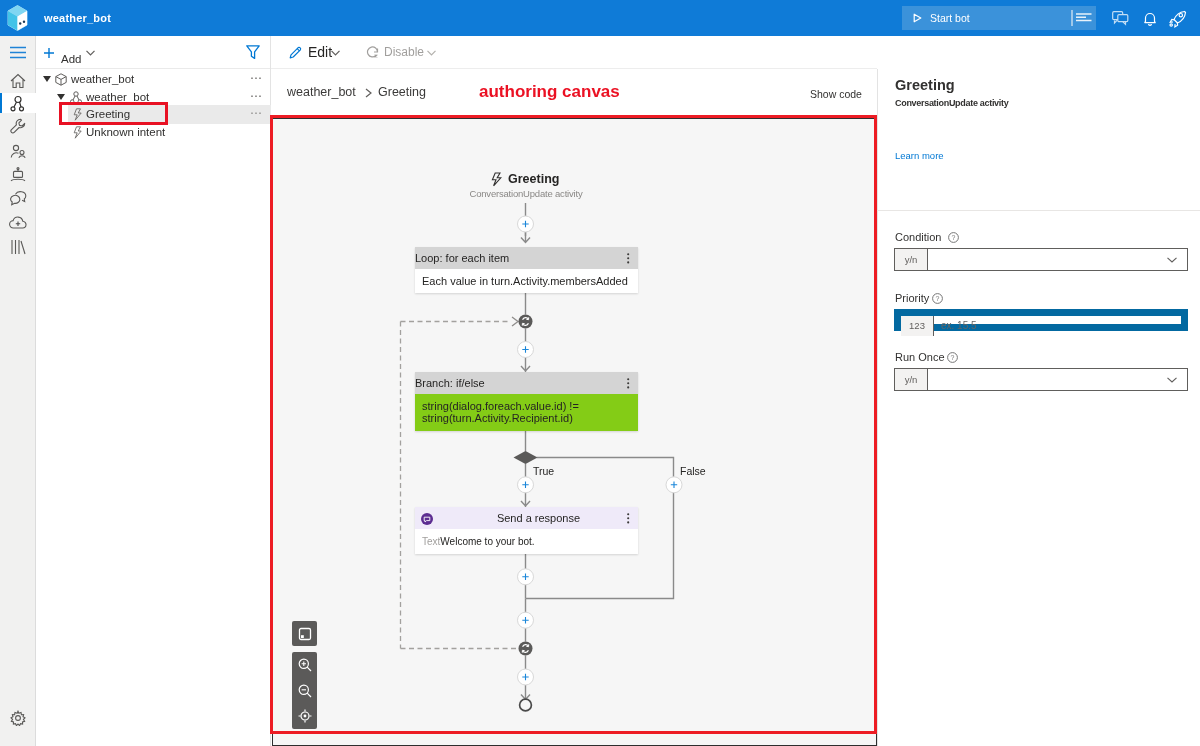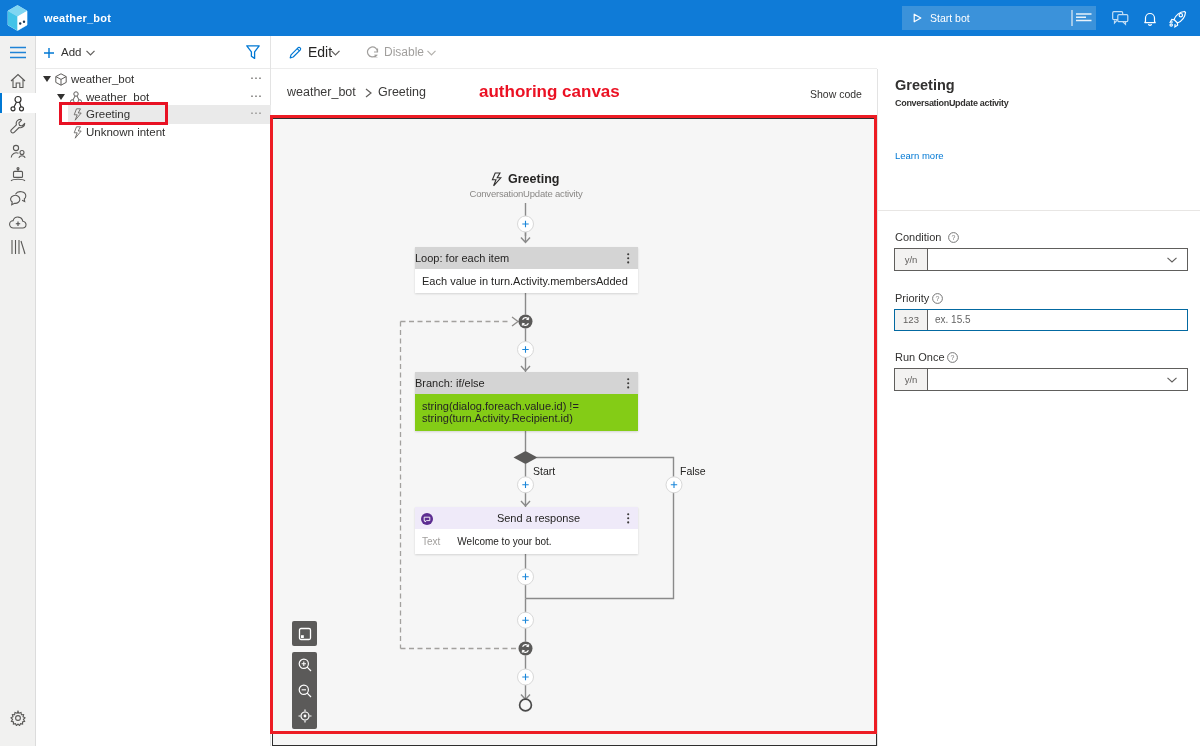--- a/index.html
+++ b/index.html
@@ -128,7 +128,7 @@
   <svg class="abs" style="left:44px;top:48px;" width="10" height="10" viewBox="0 0 10 10">
     <path d="M5 0 V10 M0 5 H10" stroke="#0078d4" stroke-width="1.4"></path>
   </svg>
-  <div class="abs" style="left:61px;top:36px;height:33px;line-height:33px;font-size:11.5px;color:#323130;">Add</div>
+  <div class="abs" style="left:61px;top:43px;height:33px;line-height:33px;font-size:11.5px;color:#323130;">Add</div>
   <svg class="abs" style="left:86px;top:50px;" width="9" height="6" viewBox="0 0 9 6">
     <path d="M0.5 0.8 L4.5 5 L8.5 0.8" fill="none" stroke="#605e5c" stroke-width="1.2"></path>
   </svg>

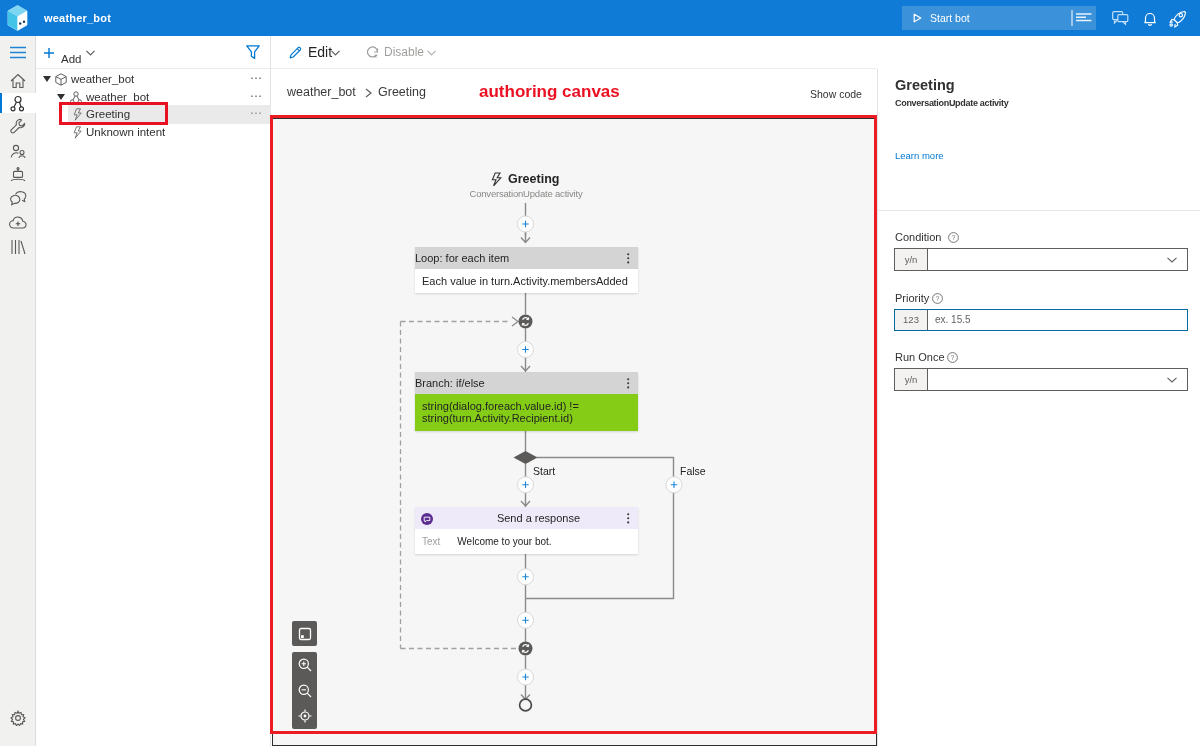--- a/index.html
+++ b/index.html
@@ -372,7 +372,7 @@
     <circle cx="5.5" cy="5.5" r="4.9" fill="none" stroke="#767676" stroke-width="1"></circle>
     <text x="5.5" y="8" text-anchor="middle" font-size="7" fill="#767676" font-family="Liberation Sans">?</text>
   </svg>
-  <div class="abs" style="left:894px;top:309px;width:294px;height:22px;border:1px solid #0369a1;background:#fff;">
+  <div class="abs" style="left:894px;top:309px;width:294px;height:22px;border:7px solid #0369a1;background:#fff;">
     <div style="position:absolute;left:0;top:0;width:33px;height:20px;background:#f3f2f1;border-right:1px solid #605e5c;text-align:center;line-height:20px;font-size:9.5px;color:#605e5c;">123</div>
     <div style="position:absolute;left:40px;top:4px;font-size:10px;color:#646464;">ex. 15.5</div>
   </div>

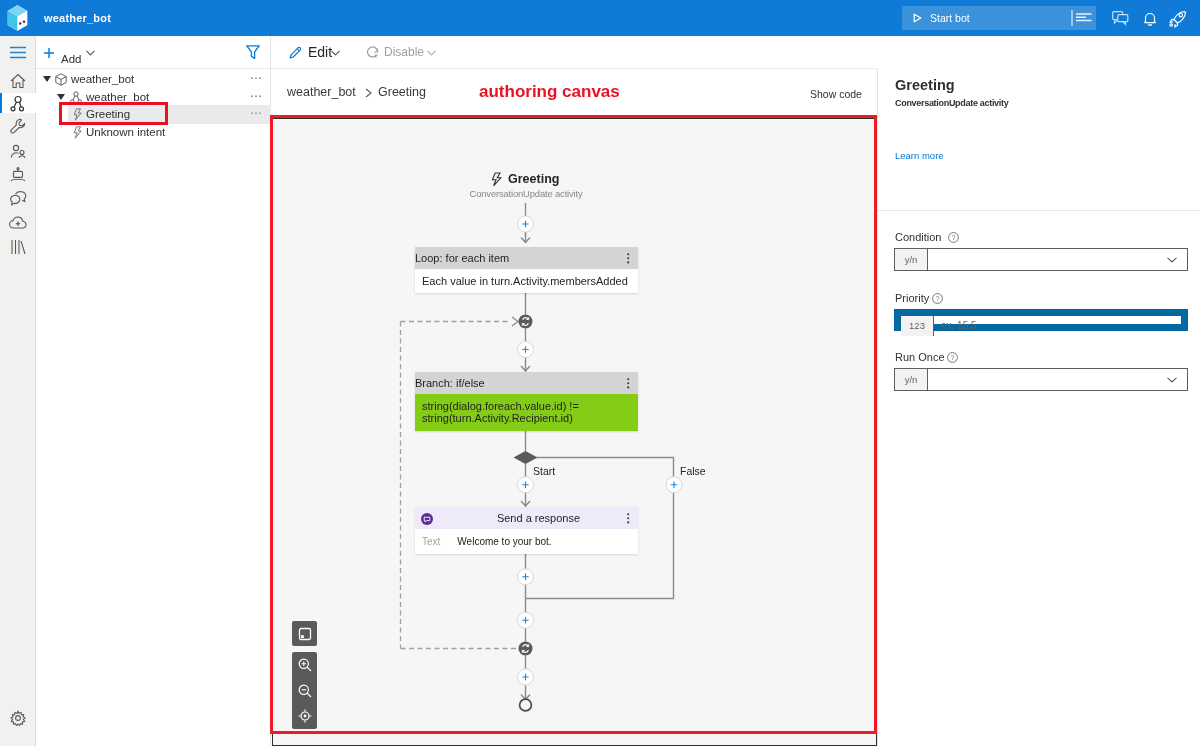--- a/index.html
+++ b/index.html
@@ -304,7 +304,7 @@
       <div style="height:37px;background:#84cc16;font-size:11px;line-height:12px;color:#252423;padding:6px 0 0 7px;">string(dialog.foreach.value.id) !=<br>string(turn.Activity.Recipient.id)</div>
     </div>
 
-    <div class="abs" style="left:261px;top:347px;font-size:10.5px;color:#252423;">Start</div>
+    <div class="abs" style="left:261px;top:347px;font-size:10.5px;color:#252423;">True</div>
     <div class="abs" style="left:408px;top:347px;font-size:10.5px;color:#252423;">False</div>
 
     <div class="abs" style="left:143px;top:389px;width:223px;box-shadow:0 1px 2px rgba(0,0,0,0.14);">

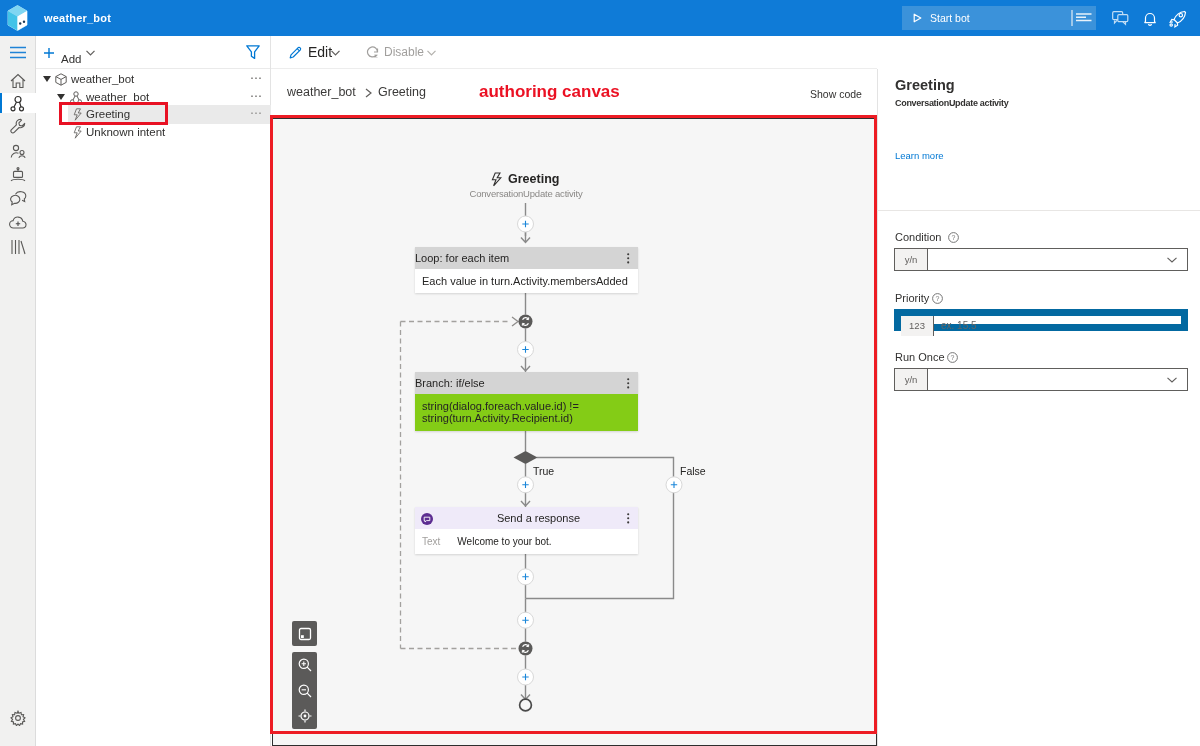--- a/index.html
+++ b/index.html
@@ -319,7 +319,7 @@
             <circle cx="1.2" cy="9.4" r="1.05" fill="#3b3a39"></circle>
           </svg>
       </div>
-      <div style="height:25px;background:#fff;line-height:25px;font-size:10px;color:#252423;padding-left:7px;"><span style="color:#a19f9d;">Text</span><span style="padding-left:17px;">Welcome to your bot.</span></div>
+      <div style="height:25px;background:#fff;line-height:25px;font-size:10px;color:#252423;padding-left:7px;"><span style="color:#a19f9d;">Text</span><span style="padding-left:0;">Welcome to your bot.</span></div>
     </div>
 
     <div class="abs" style="left:20px;top:503px;width:25px;height:25px;background:#5b5a59;border-radius:2px;">

